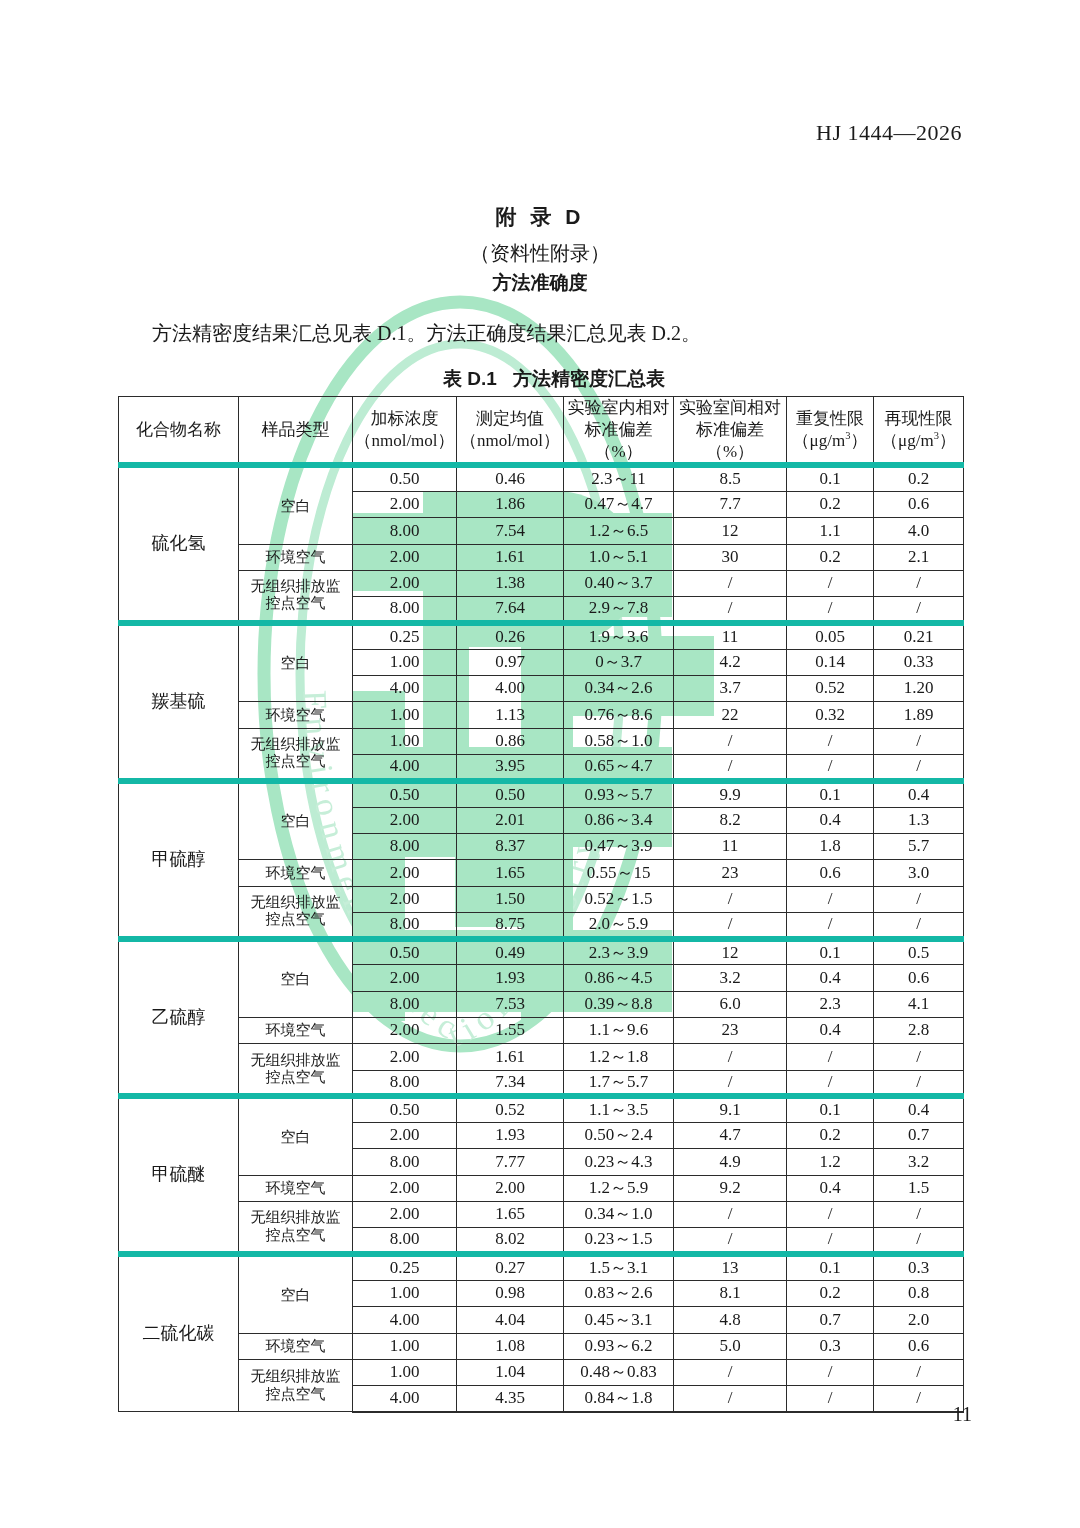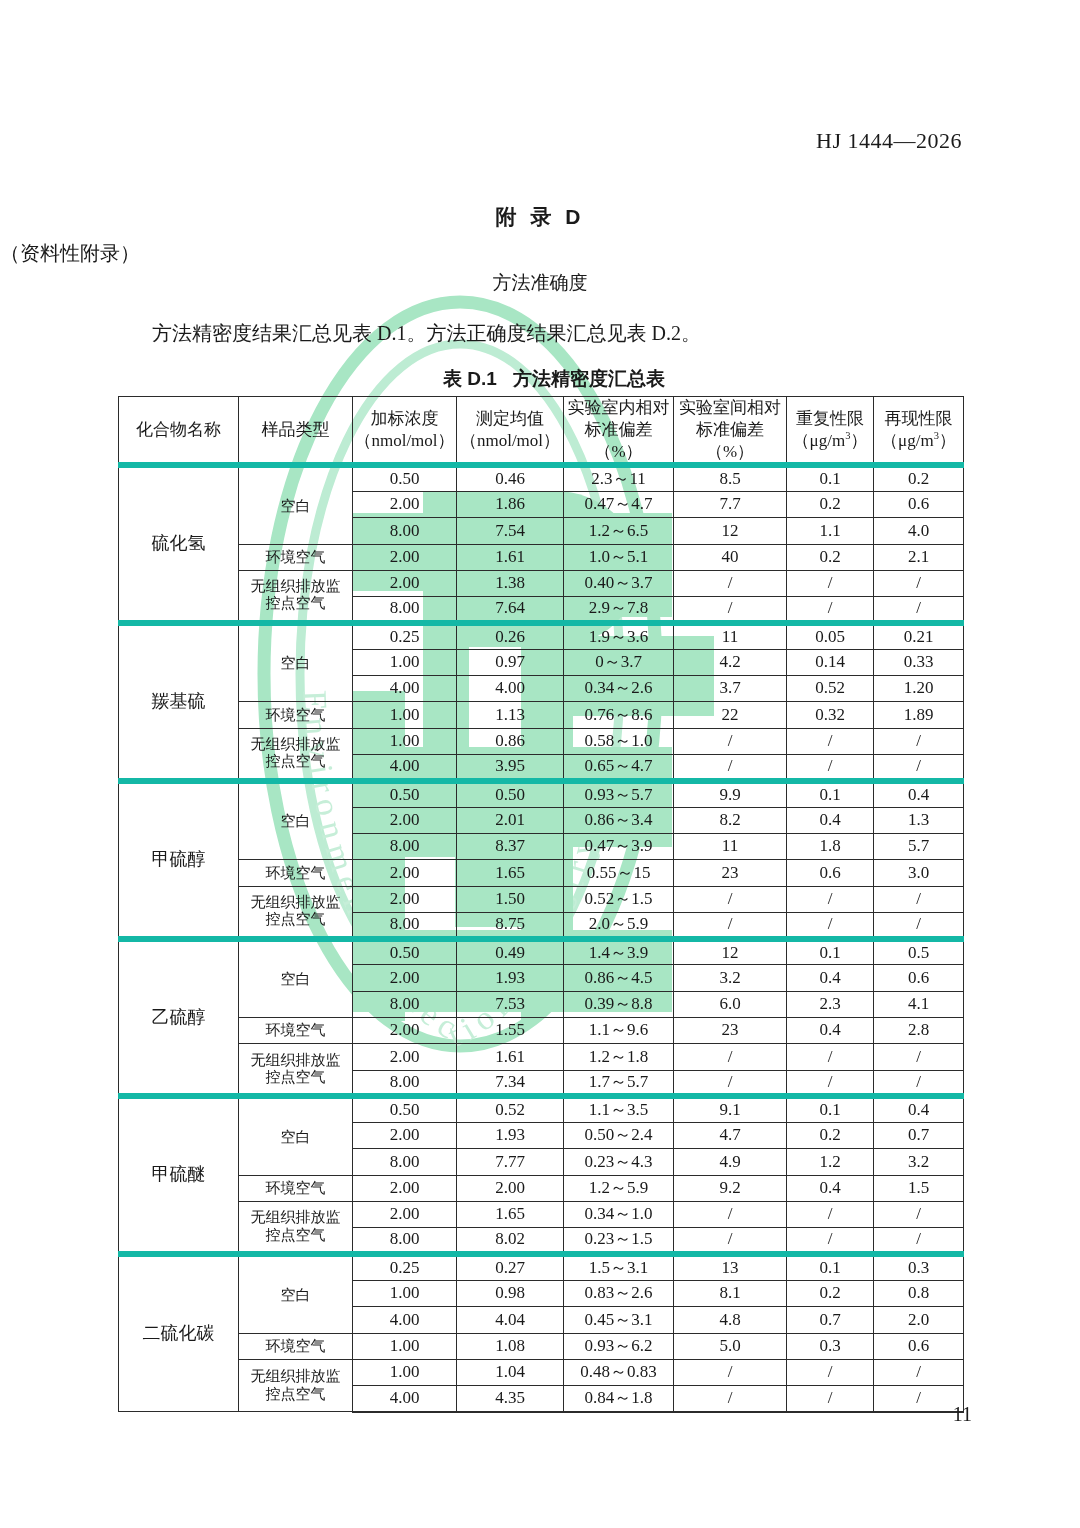--- a/index.html
+++ b/index.html
@@ -27,7 +27,7 @@
 
   #doc-header {
     position:absolute;
-    right:118px; top:128px;
+    right:118px; top:120px;
     font-size:22px;
     letter-spacing:.5px;
     white-space:nowrap;

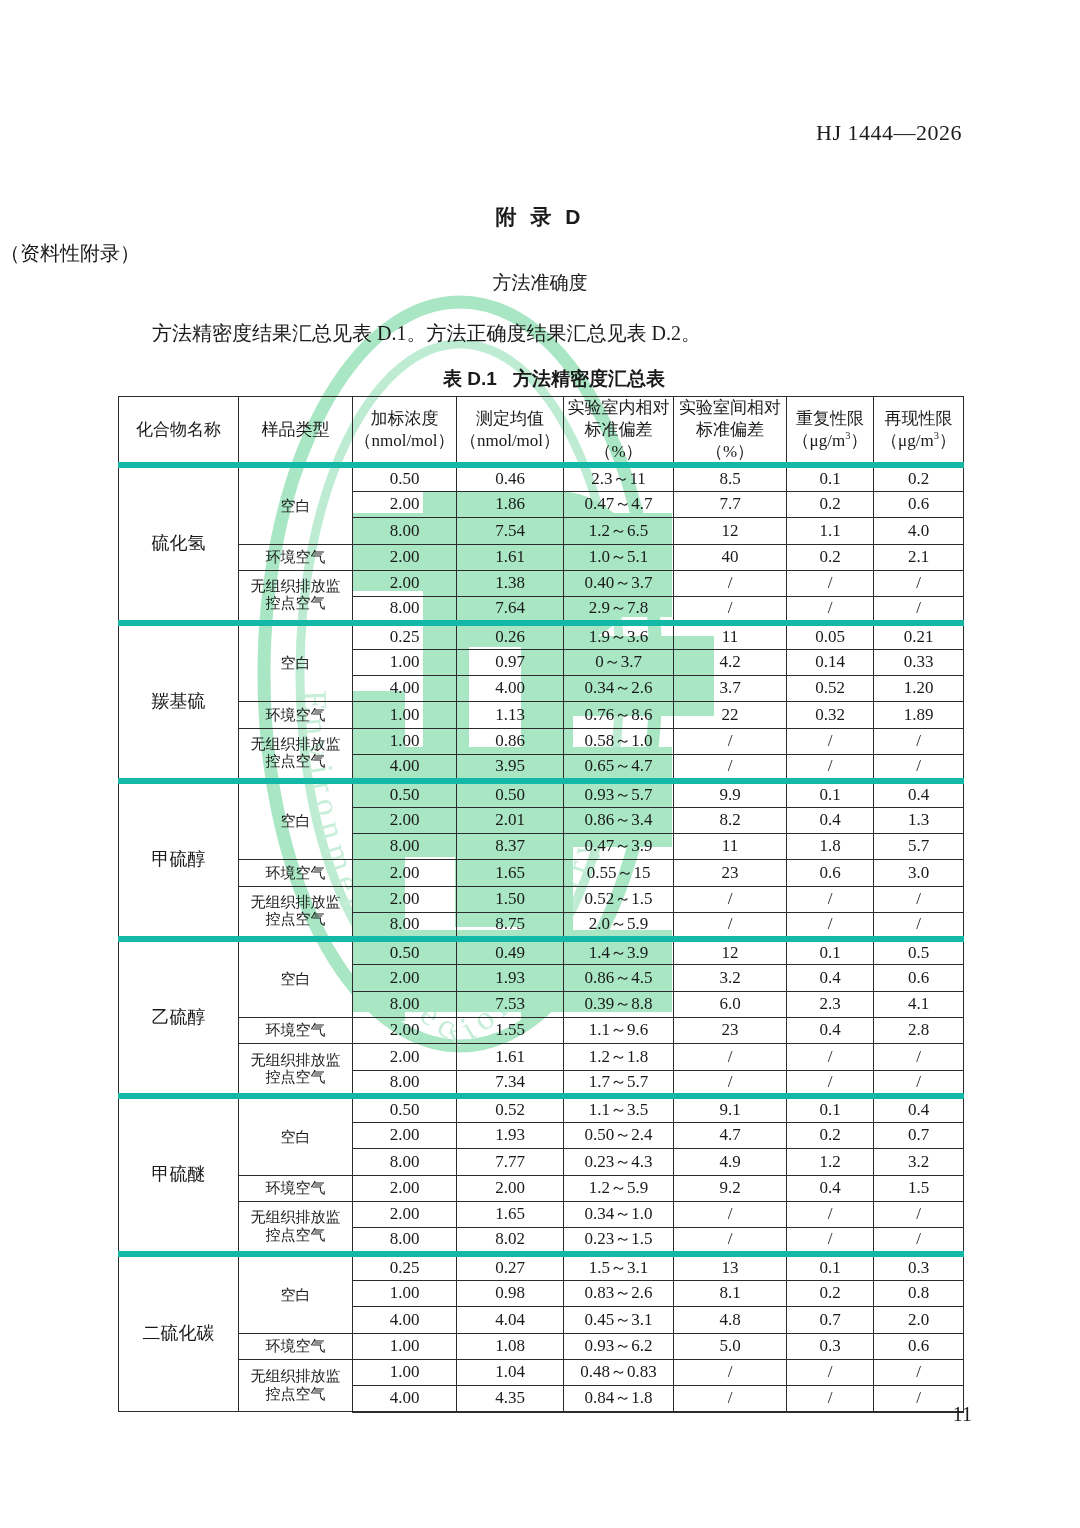--- a/index.html
+++ b/index.html
@@ -43,7 +43,7 @@
   }
   #appendix-kind {
     position:absolute; left:0; right:0; top:240px;
-    text-align:left;
+    text-align:center;
     font-size:20px;
     font-family:"Liberation Sans", sans-serif;
   }

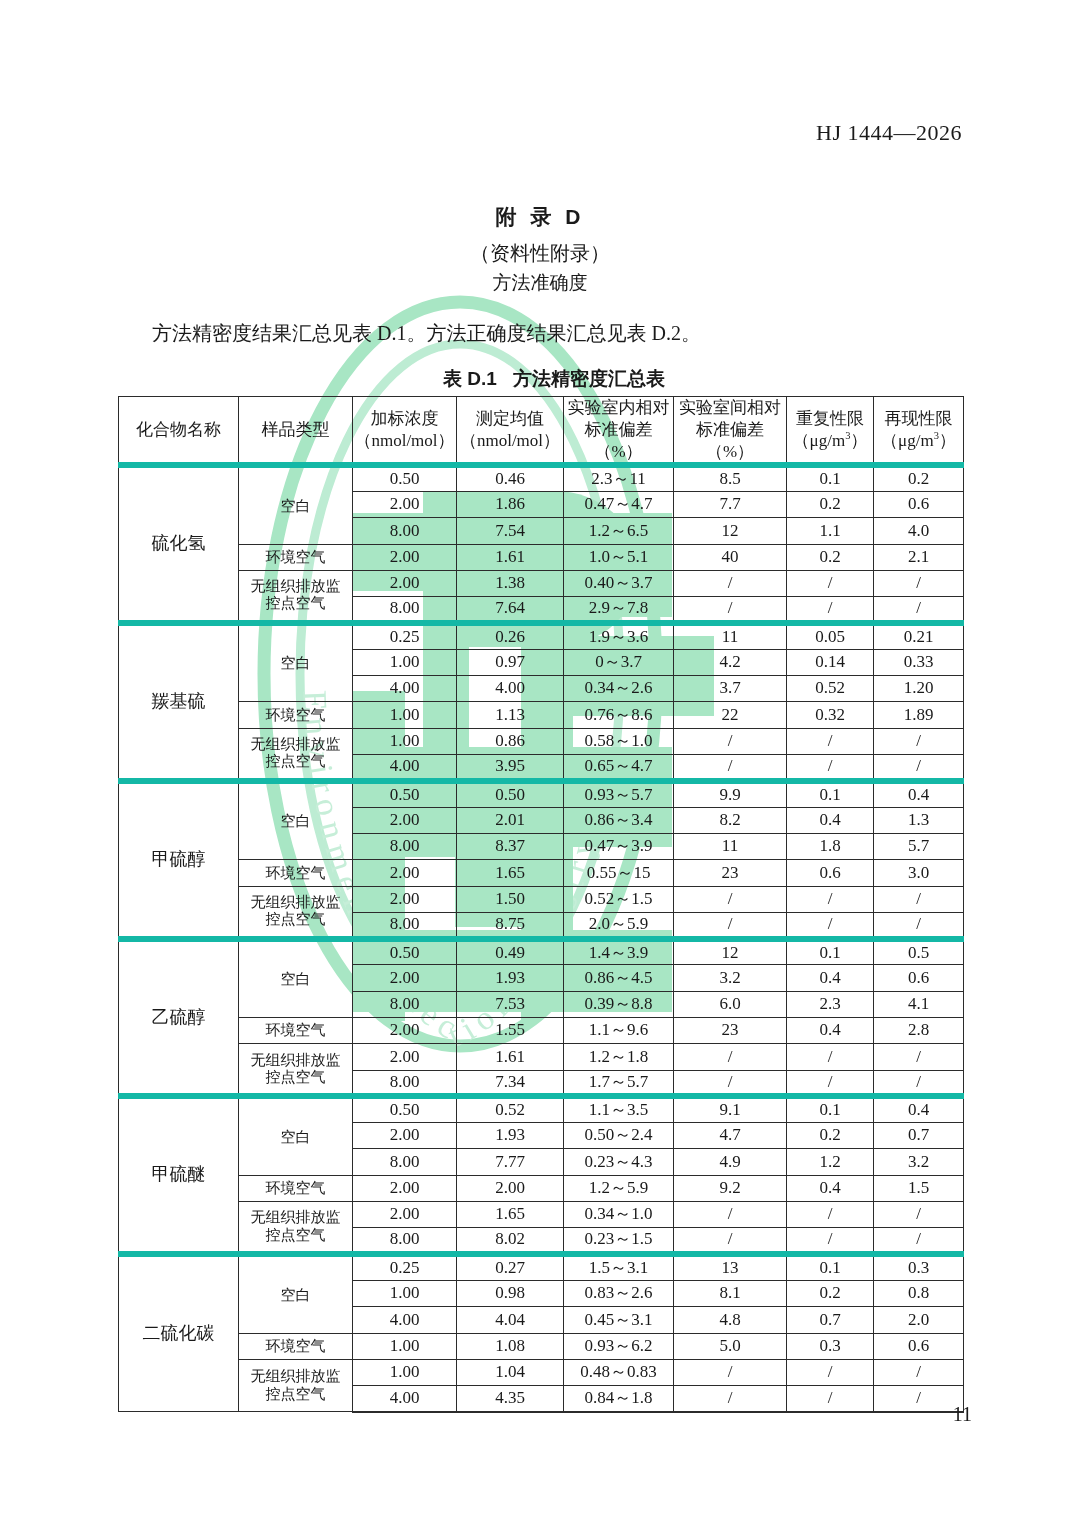--- a/index.html
+++ b/index.html
@@ -51,7 +51,7 @@
     position:absolute; left:0; right:0; top:270px;
     text-align:center;
     font-size:19px;
-    font-weight:normal;
+    font-weight:bold;
     font-family:"Liberation Sans", sans-serif;
   }
   #intro-para {

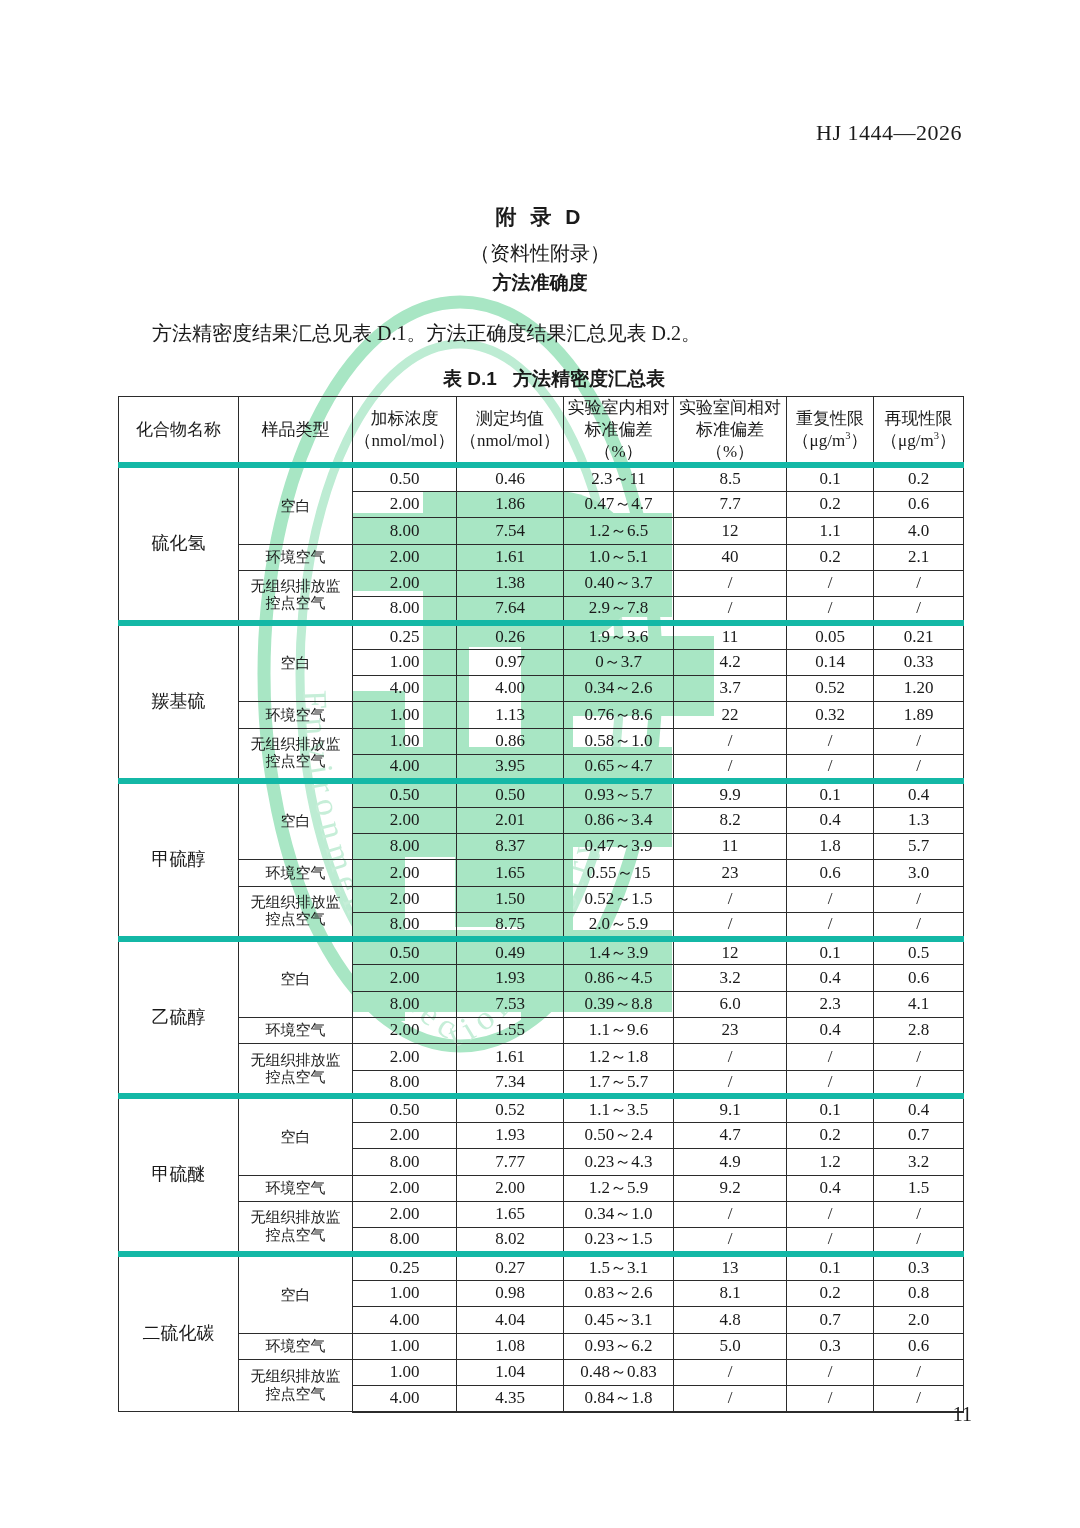--- a/index.html
+++ b/index.html
@@ -253,7 +253,7 @@
           <td>2.00</td>
           <td>1.61</td>
           <td>1.0～5.1</td>
-          <td>40</td>
+          <td>30</td>
           <td>0.2</td>
           <td>2.1</td>
         </tr>

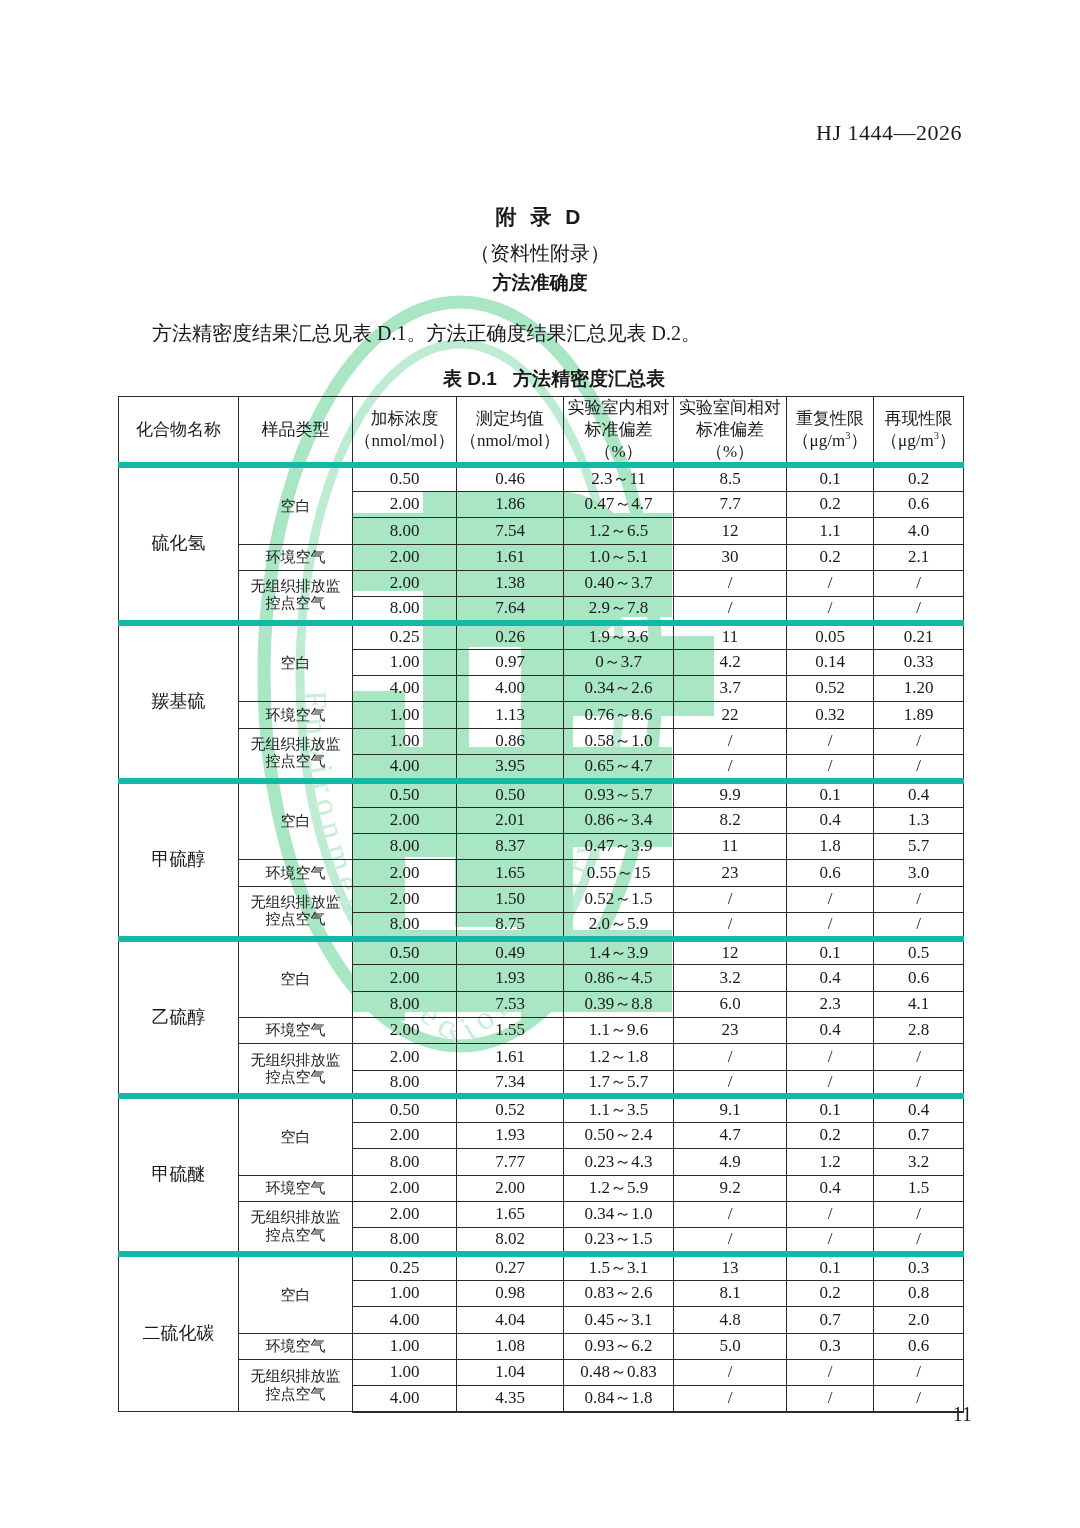--- a/index.html
+++ b/index.html
@@ -392,7 +392,7 @@
           <td class="sample" rowspan="3">空白</td>
           <td>0.50</td>
           <td>0.49</td>
-          <td>1.4～3.9</td>
+          <td>2.3～3.9</td>
           <td>12</td>
           <td>0.1</td>
           <td>0.5</td>

